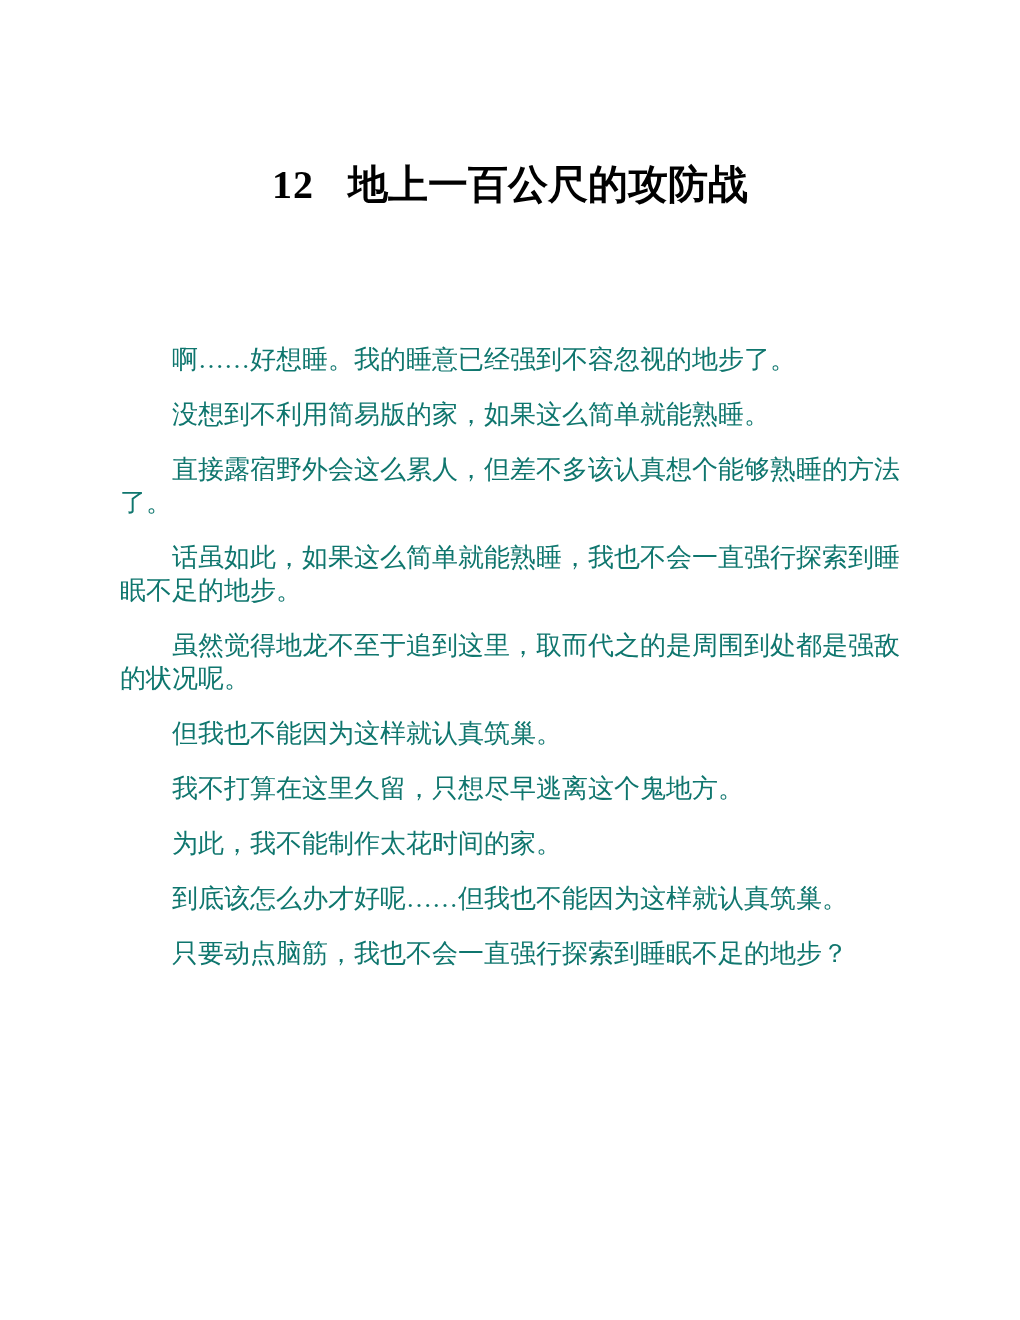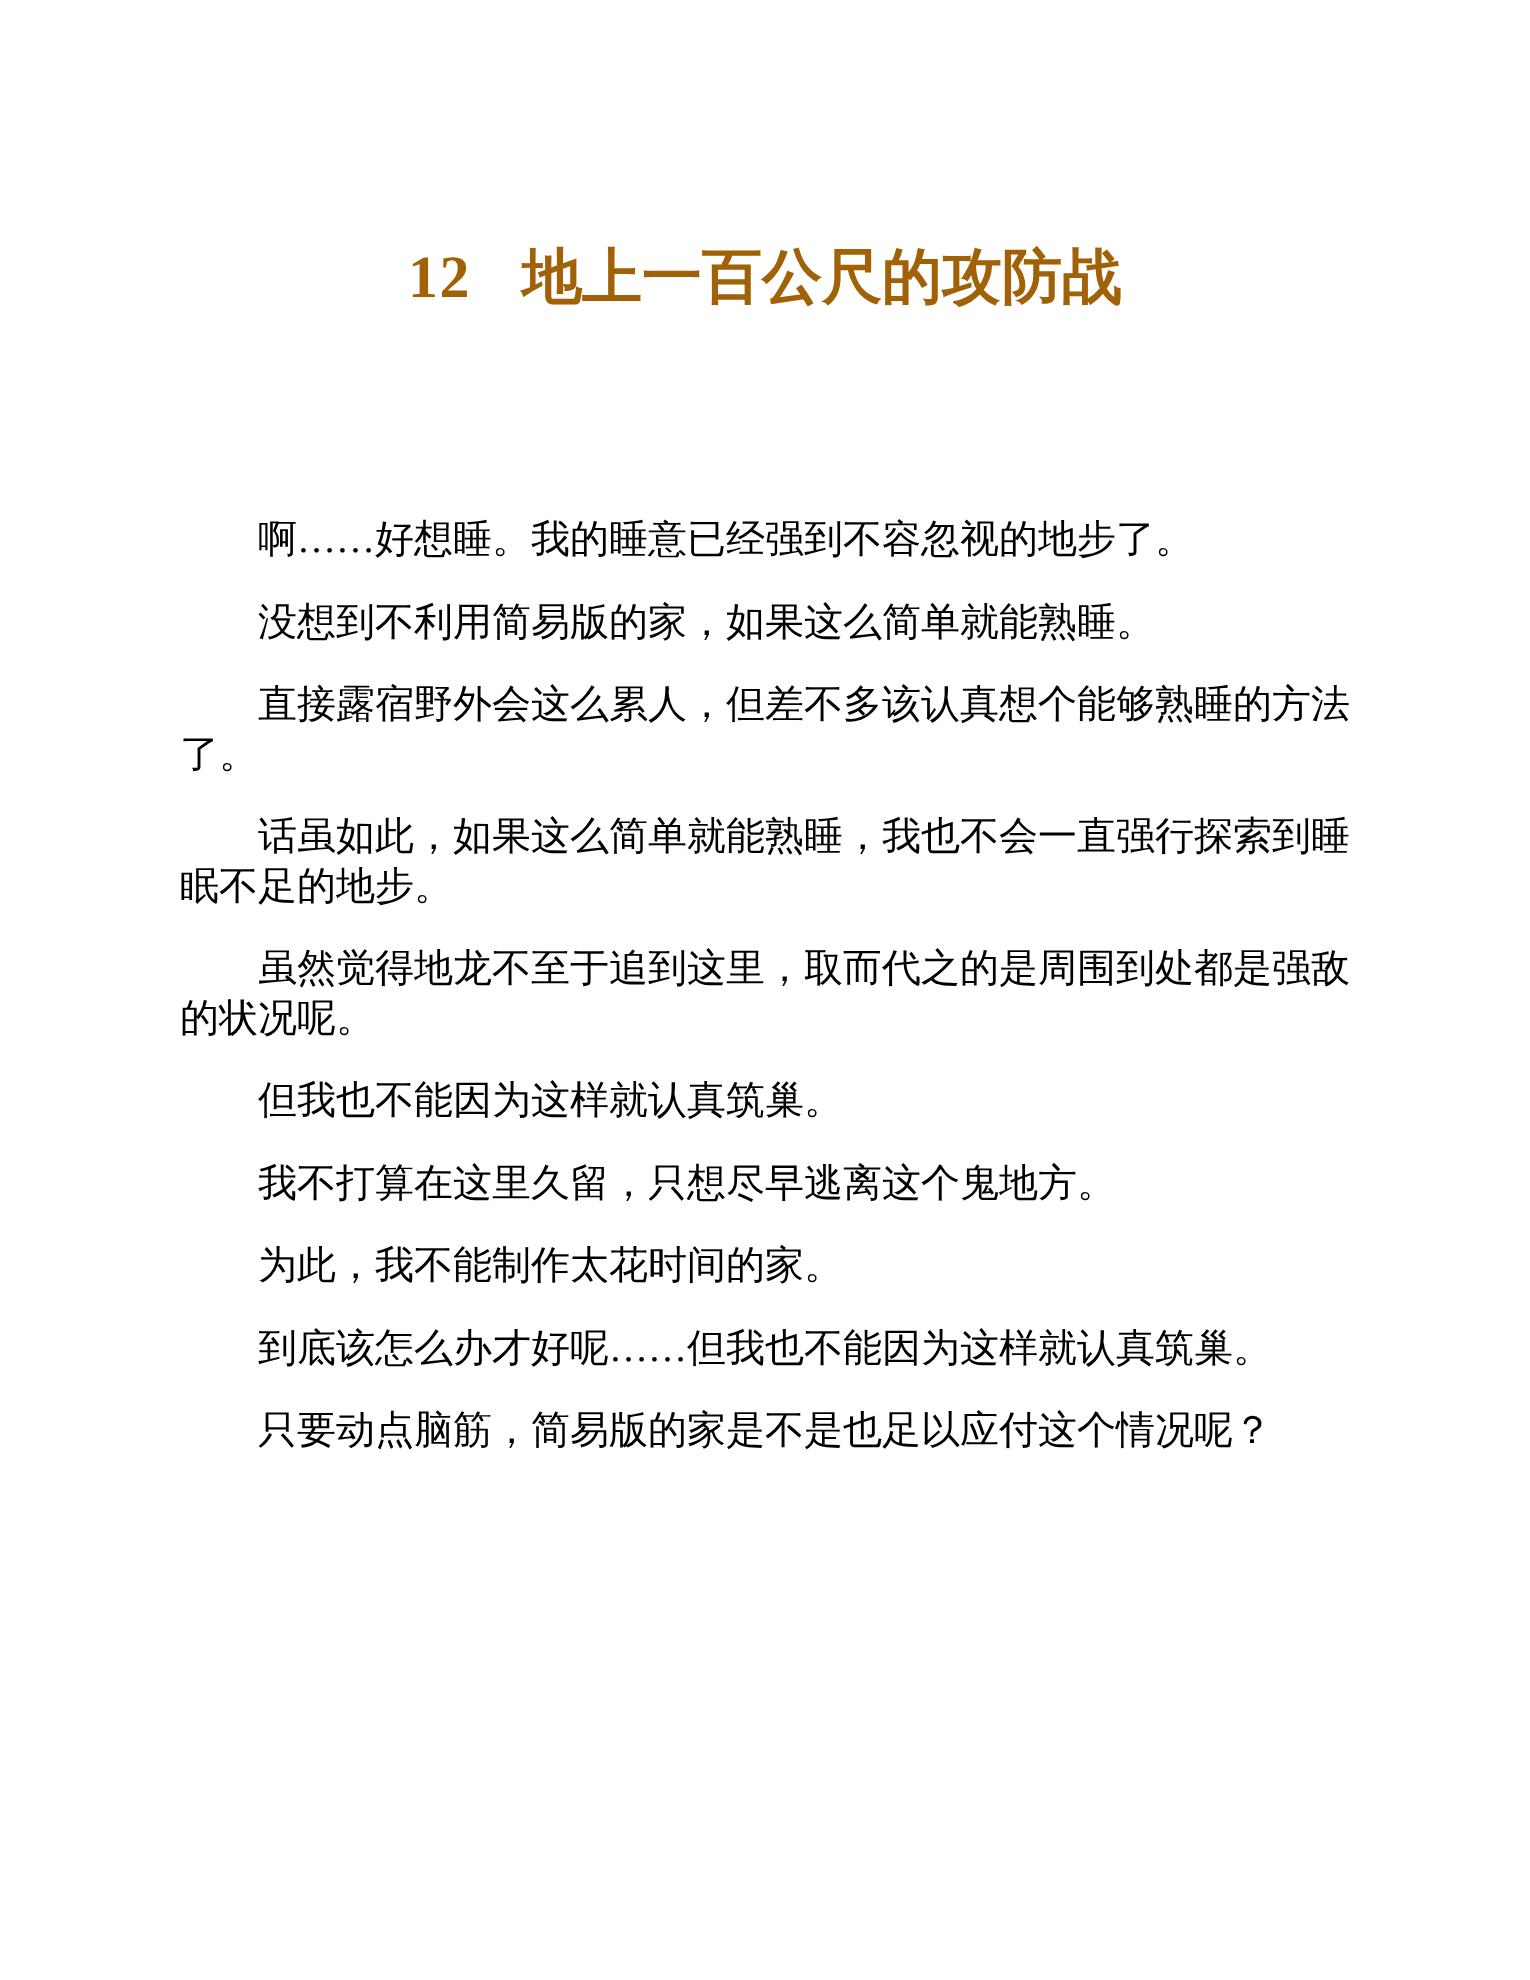--- a/index.html
+++ b/index.html
@@ -25,7 +25,7 @@
     text-align: center;
     font-size: 40px;
     font-weight: bold;
-    color: #a16207;
+    color: #000000;
     line-height: 50px;
     white-space: nowrap;
   }

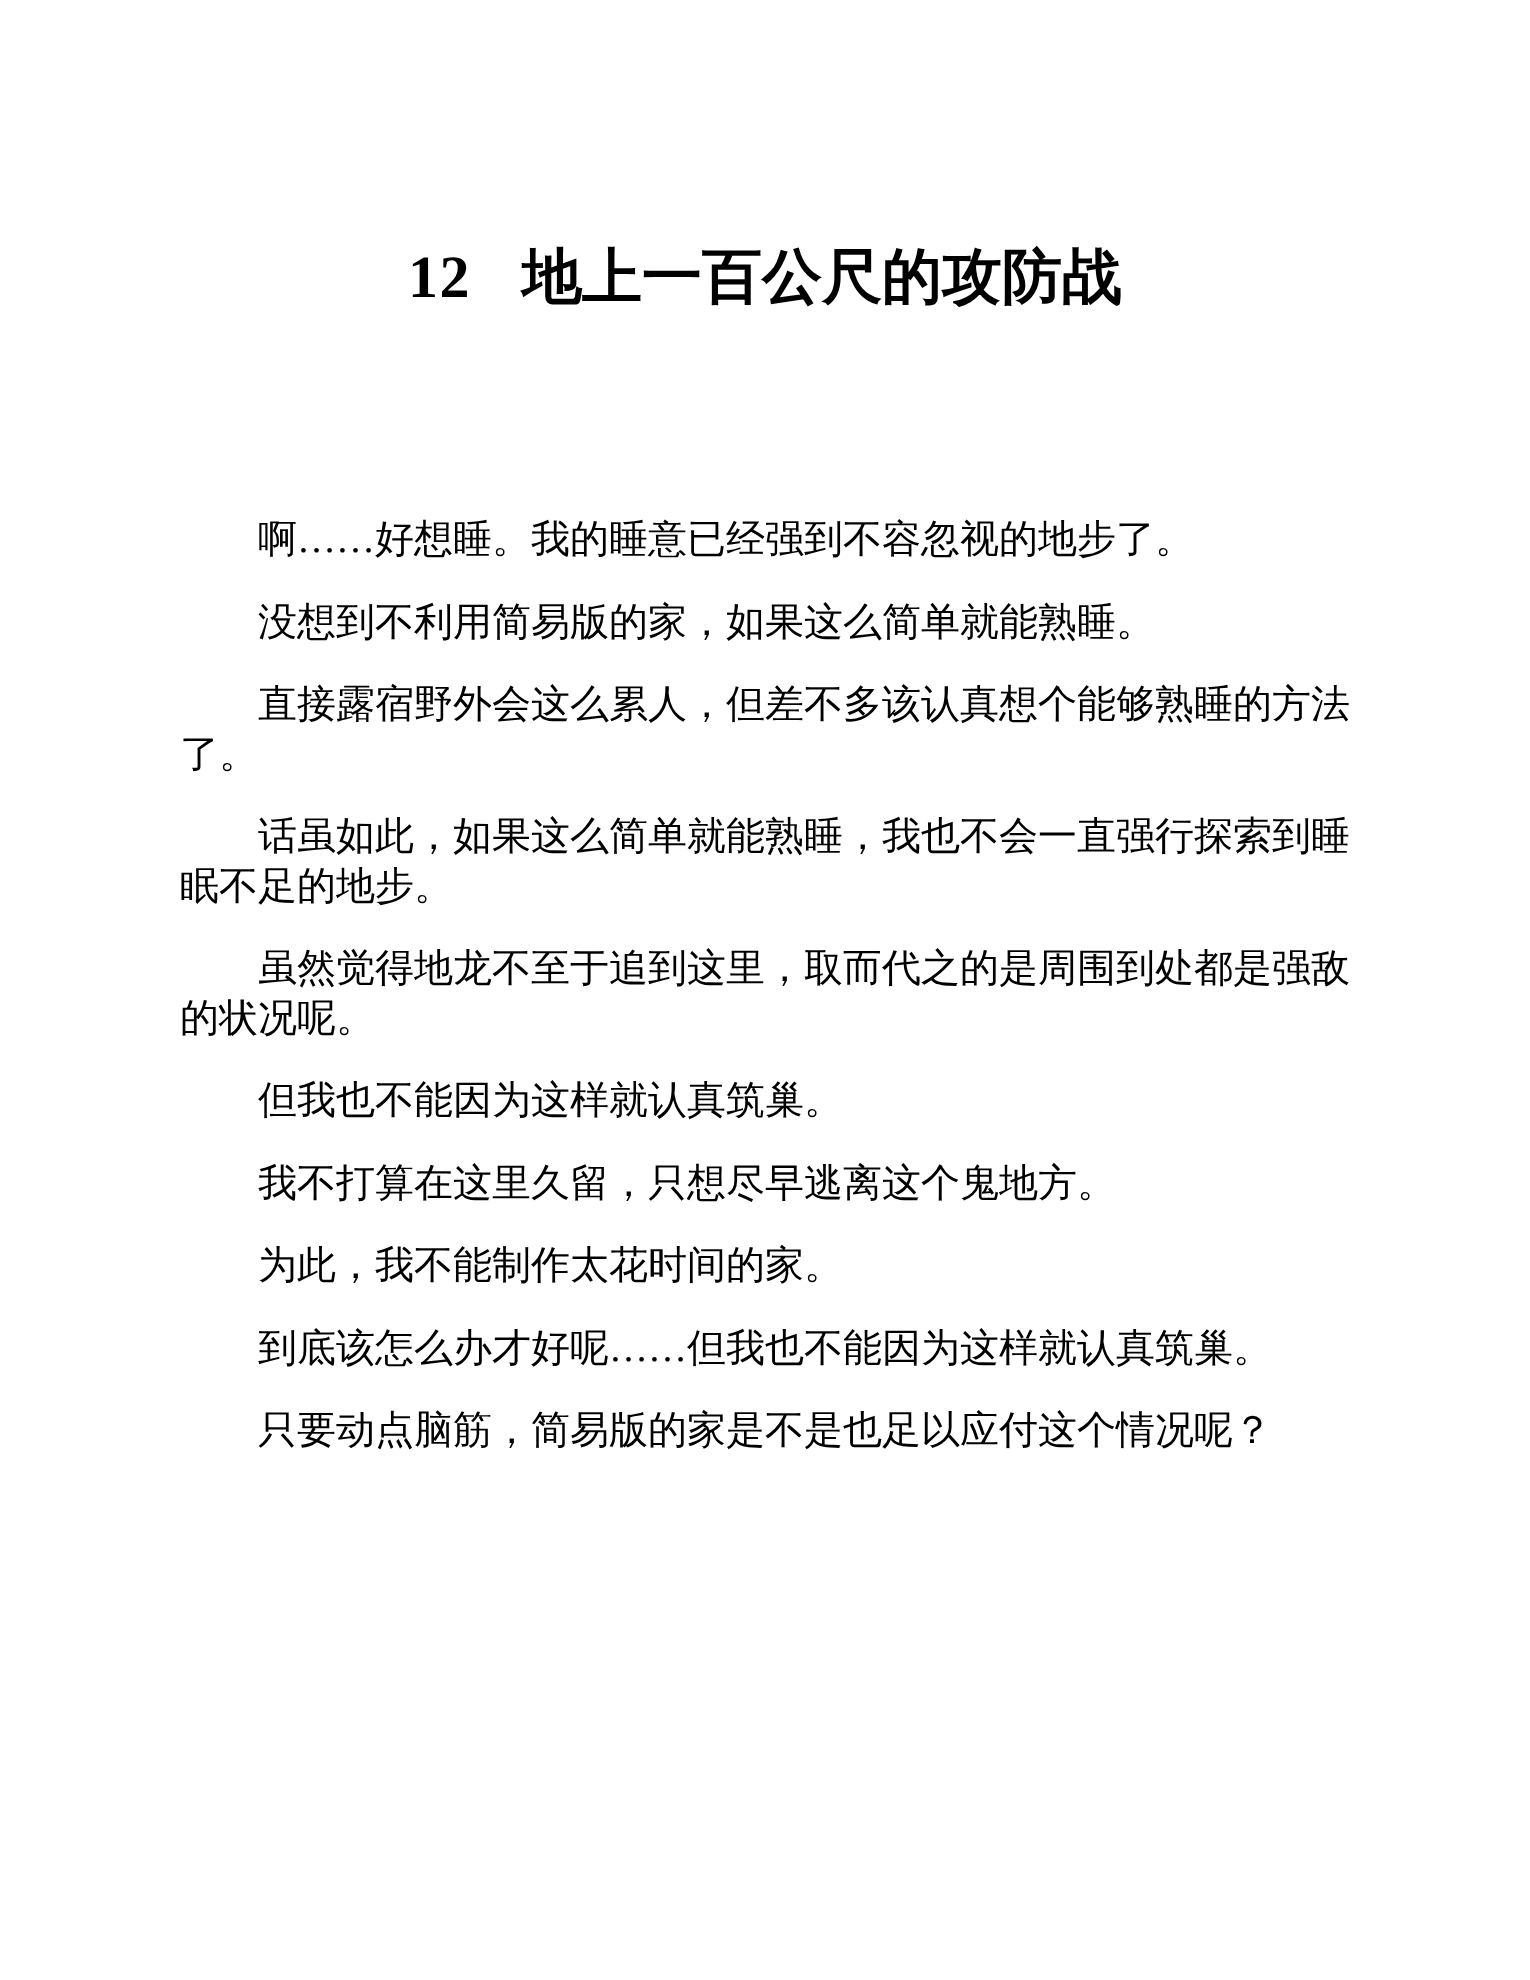--- a/index.html
+++ b/index.html
@@ -42,7 +42,7 @@
     line-height: 33px;
     text-indent: 2em;
     text-align: justify;
-    color: #000000;
+    color: #0f766e;
   }
 </style>
 </head>

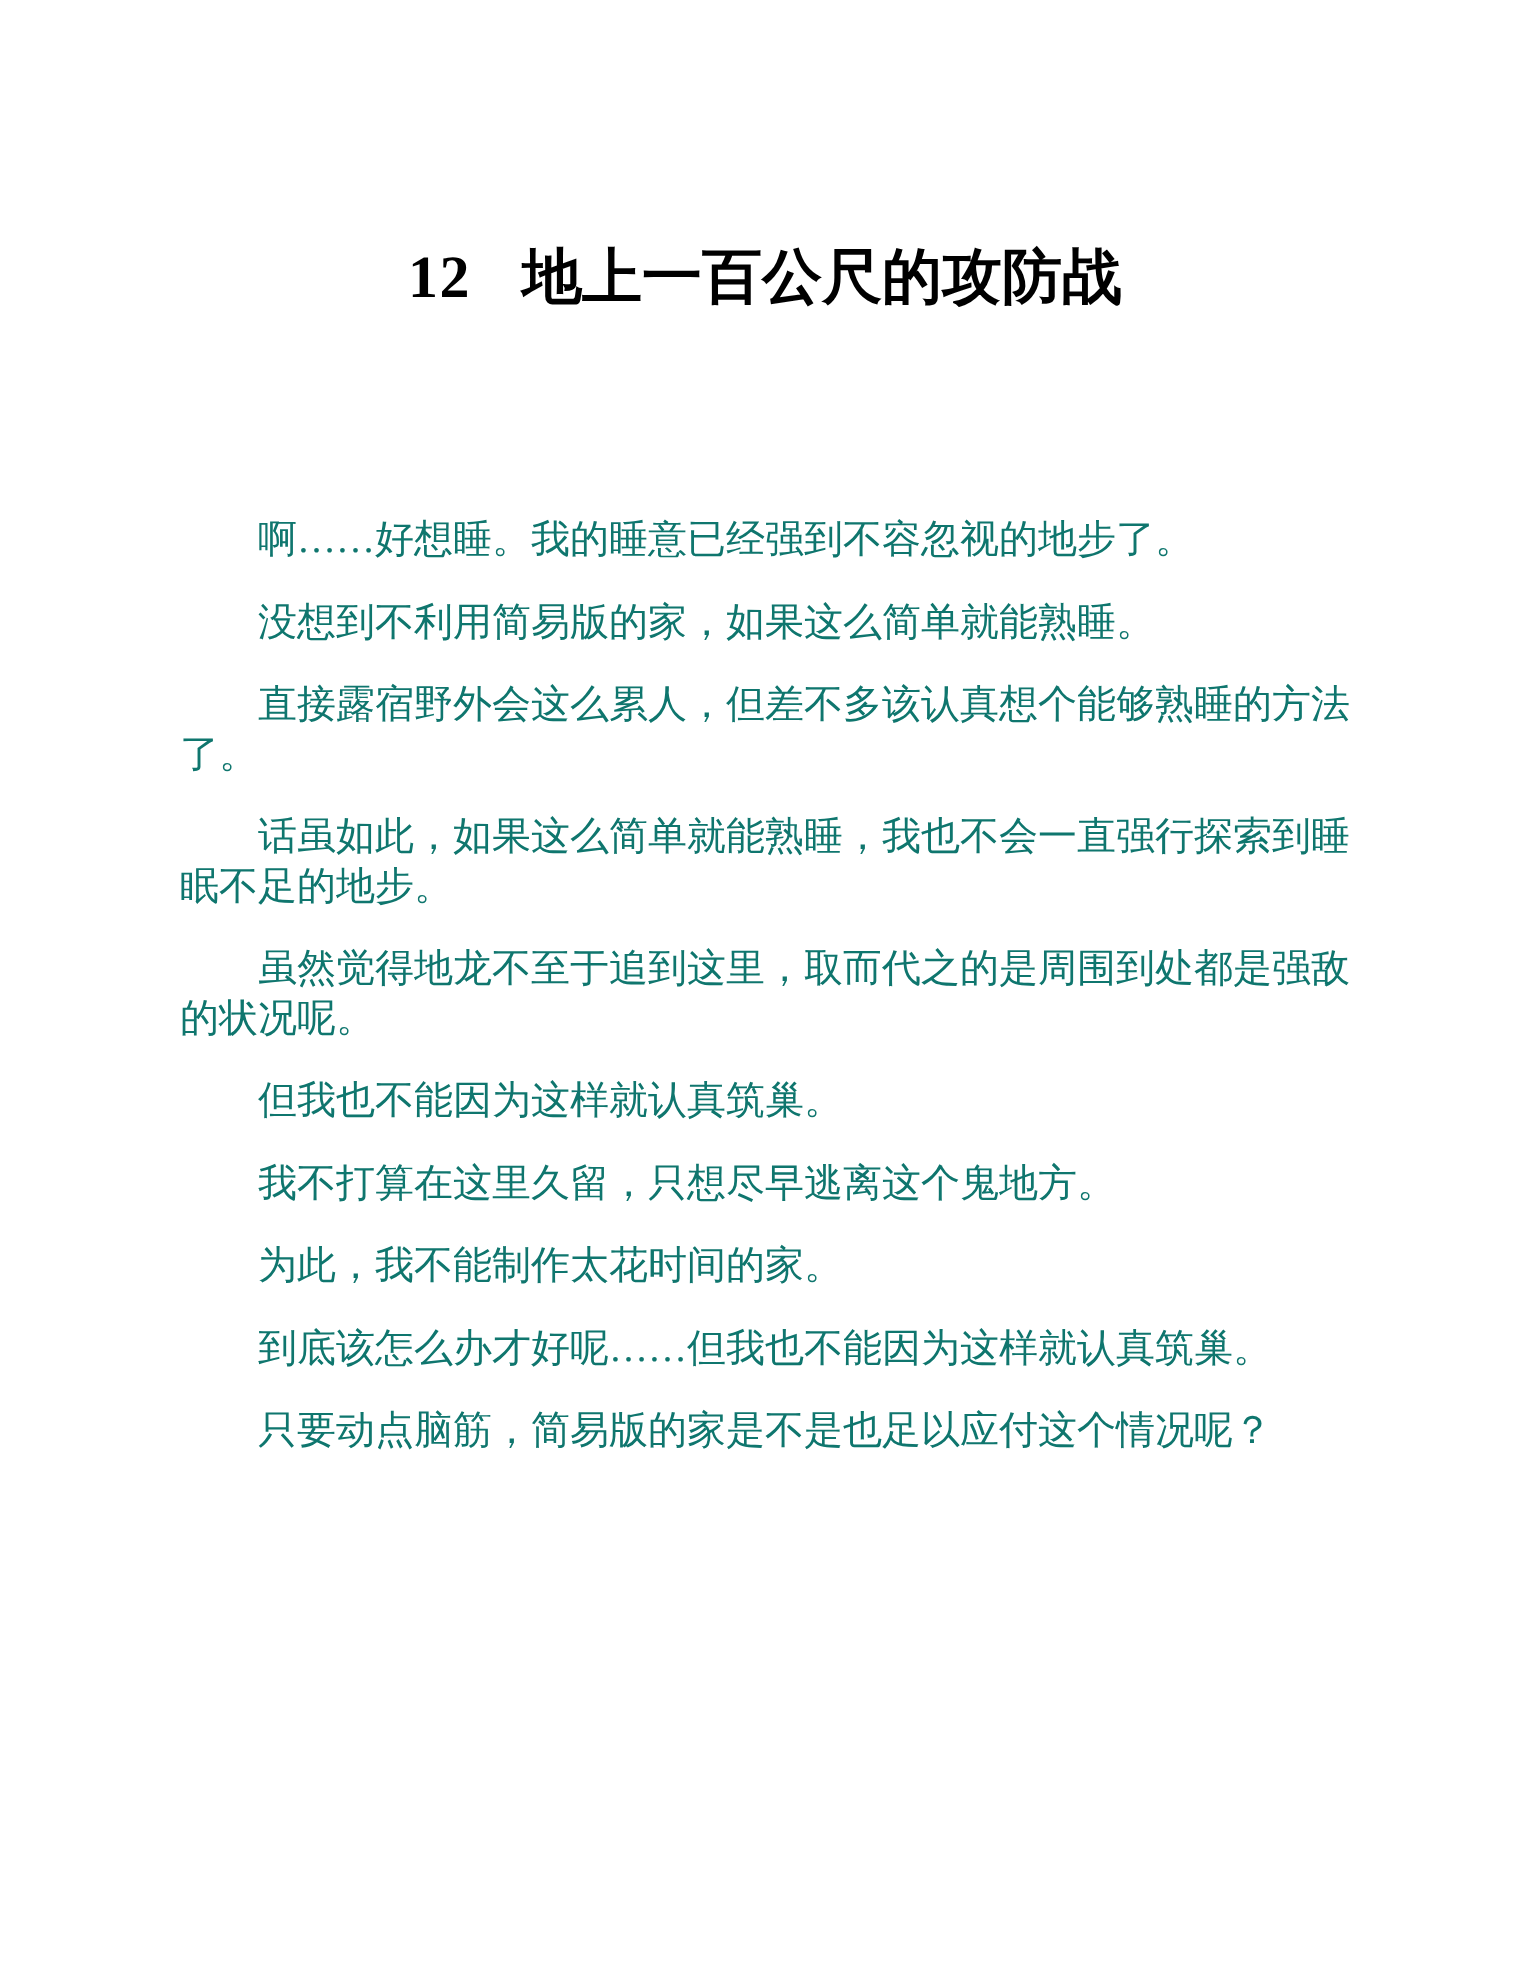--- a/index.html
+++ b/index.html
@@ -62,7 +62,7 @@
       <p>我不打算在这里久留，只想尽早逃离这个鬼地方。</p>
       <p>为此，我不能制作太花时间的家。</p>
       <p>到底该怎么办才好呢……但我也不能因为这样就认真筑巢。</p>
-      <p>只要动点脑筋，简易版的家是不是也足以应付这个情况呢？</p>
+      <p>只要动点脑筋，我也不会一直强行探索到睡眠不足的地步？</p>
     </div>
 </div>
 

